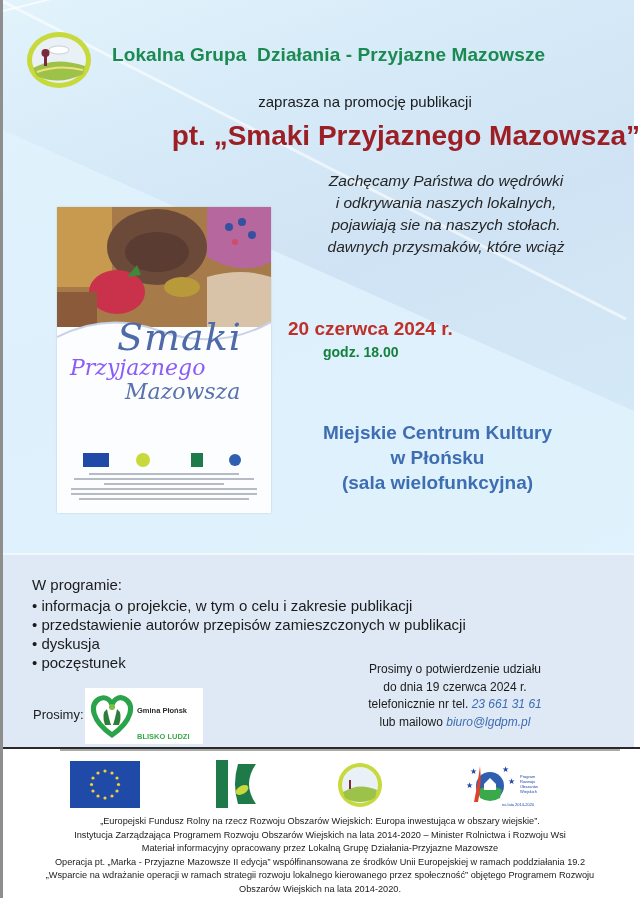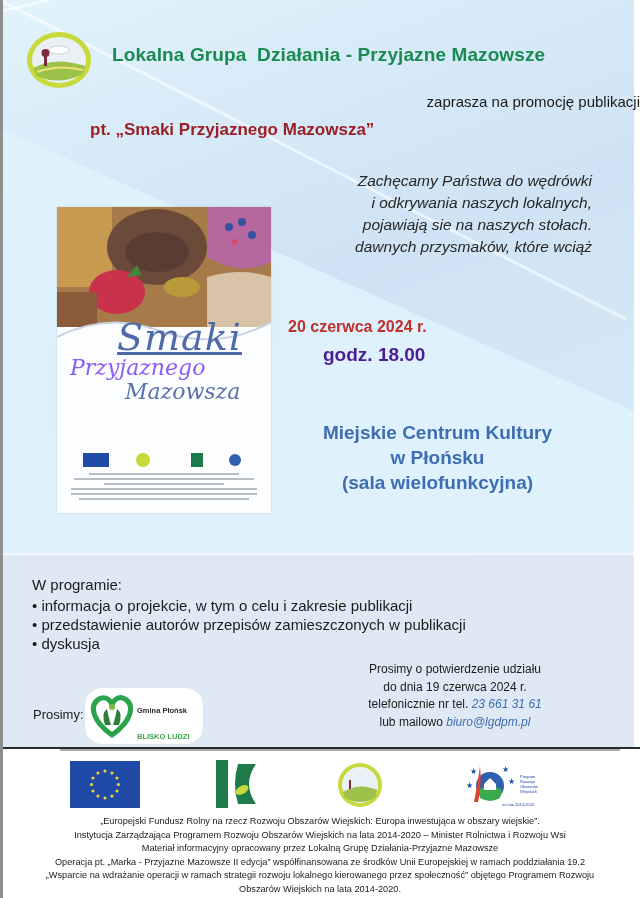--- a/index.html
+++ b/index.html
@@ -23,7 +23,7 @@
 
   .org-title { position: absolute; left: 112px; top: 44px; font-size: 19px; font-weight: bold;
                color: #1a8a50; white-space: pre; letter-spacing: 0.1px; }
-  .invite { position: absolute; left: 0; width: 640px; top: 93px; text-align: right; padding-left: 90px;
+  .invite { position: absolute; left: 0; width: 640px; top: 93px; text-align: center; padding-left: 90px;
             font-size: 15px; color: #1b1b1b; }
   .pub-title { position: absolute; left: 0; width: 640px; top: 120px; text-align: left; padding-left: 90px;
                font-size: 17px; font-weight: bold; color: #9b1f24; }

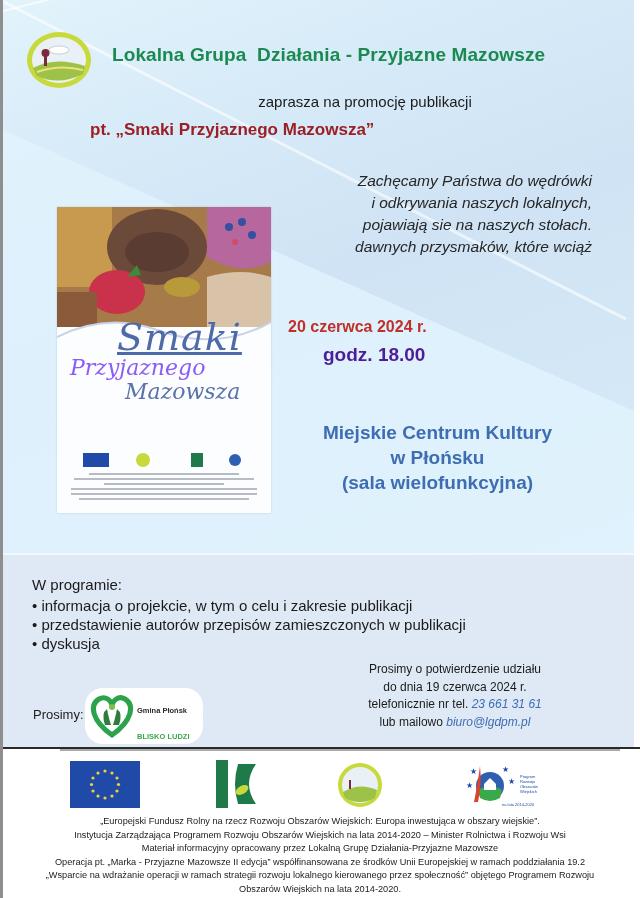--- a/index.html
+++ b/index.html
@@ -25,8 +25,8 @@
                color: #1a8a50; white-space: pre; letter-spacing: 0.1px; }
   .invite { position: absolute; left: 0; width: 640px; top: 93px; text-align: center; padding-left: 90px;
             font-size: 15px; color: #1b1b1b; }
-  .pub-title { position: absolute; left: 0; width: 640px; top: 120px; text-align: left; padding-left: 90px;
-               font-size: 17px; font-weight: bold; color: #9b1f24; }
+  .pub-title { position: absolute; left: 0; width: 640px; top: 120px; text-align: right; padding-left: 90px;
+               font-size: 28px; font-weight: bold; color: #9b1f24; }
 
   .intro { position: absolute; left: 300px; width: 292px; top: 170px; text-align: right;
            font-style: italic; font-size: 15.5px; line-height: 22px; color: #262626; }

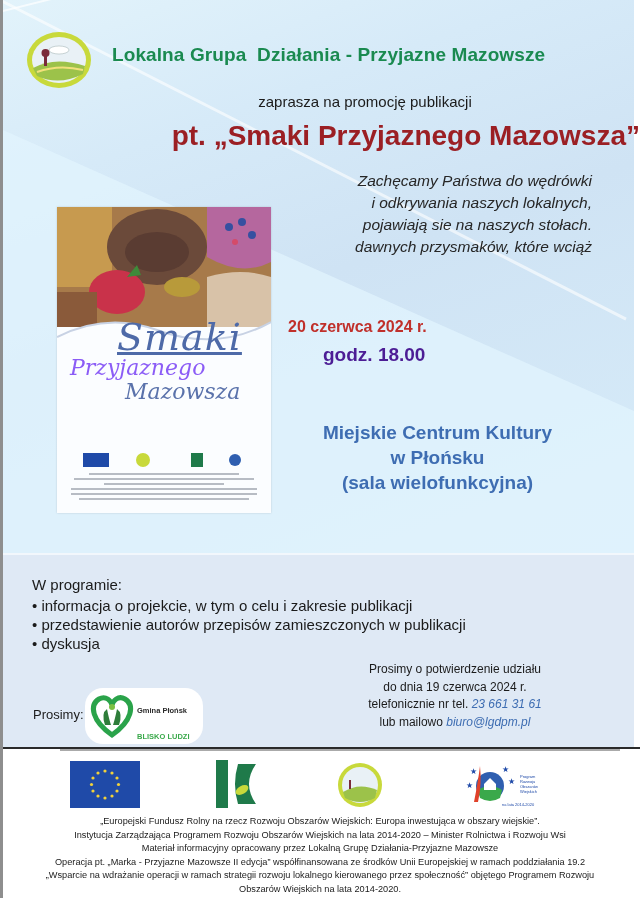--- a/index.html
+++ b/index.html
@@ -28,7 +28,7 @@
   .pub-title { position: absolute; left: 0; width: 640px; top: 120px; text-align: right; padding-left: 90px;
                font-size: 28px; font-weight: bold; color: #9b1f24; }
 
-  .intro { position: absolute; left: 300px; width: 292px; top: 170px; text-align: right;
+  .intro { position: absolute; left: 300px; width: 292px; top: 170px; text-align: center;
            font-style: italic; font-size: 15.5px; line-height: 22px; color: #262626; }
 
   .book { position: absolute; left: 57px; top: 207px; width: 214px; height: 306px; background: #fbfdff;

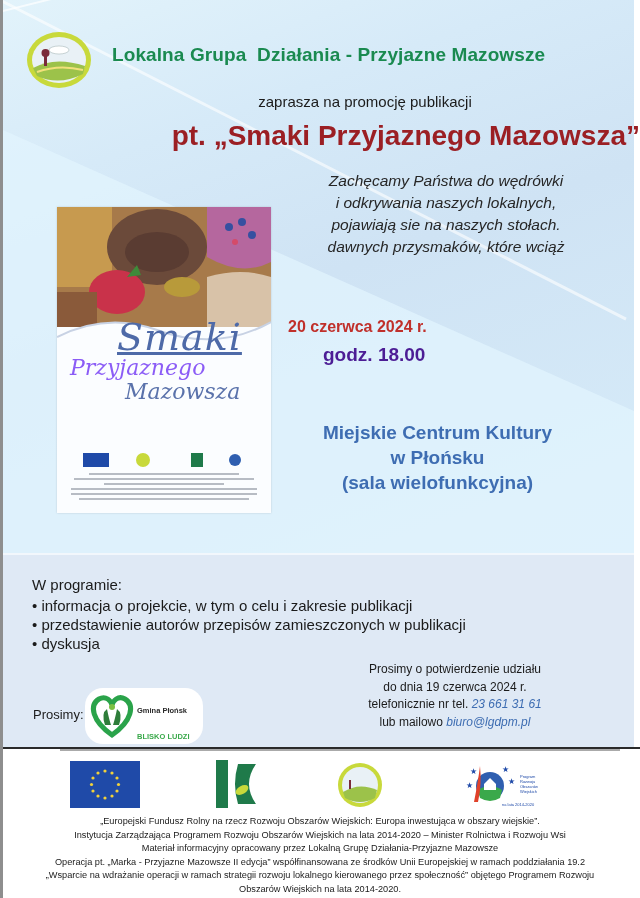--- a/index.html
+++ b/index.html
@@ -36,7 +36,7 @@
   .book .photos { position: absolute; left: 0; top: 0; width: 214px; height: 120px; }
   .book .wave { position: absolute; left: 0; top: 95px; width: 214px; height: 60px; }
   .book .t1 { position: absolute; left: 60px; top: 108px; font-family: "DejaVu Serif", serif; font-style: italic;
-              font-size: 38px; color: #4e6aa8; letter-spacing: 1px; text-decoration: underline; }
+              font-size: 38px; color: #4e6aa8; letter-spacing: 1px; }
   .book .t2 { position: absolute; left: 13px; top: 148px; font-family: "DejaVu Serif", serif; font-style: italic;
               font-size: 22px; color: #8b5cf6; }
   .book .t3 { position: absolute; left: 68px; top: 172px; font-family: "DejaVu Serif", serif; font-style: italic;

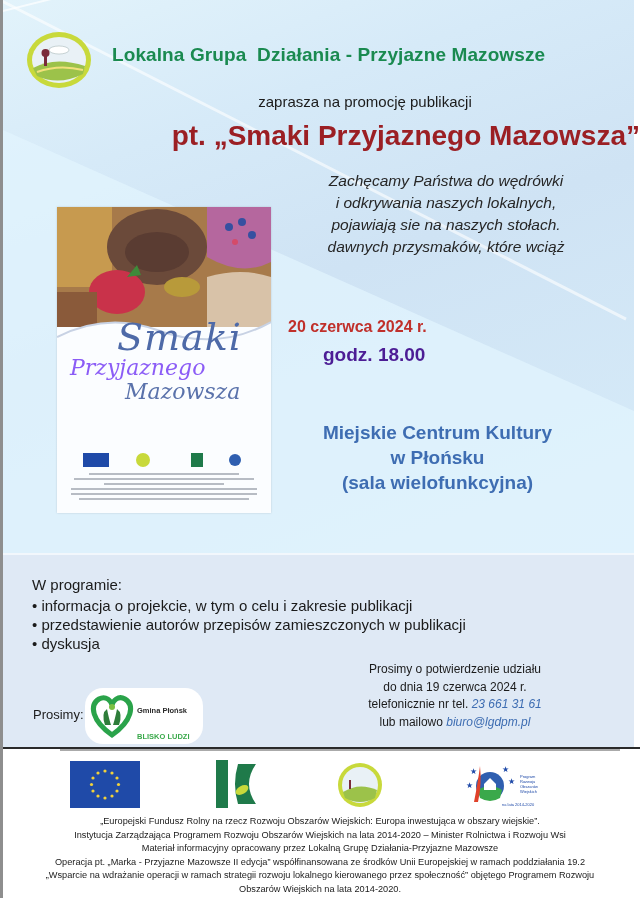--- a/index.html
+++ b/index.html
@@ -45,7 +45,7 @@
   .book .fine { position: absolute; left: 14px; top: 266px; width: 186px; }
   .book .fine div { height: 2px; background: #b7bcc4; margin: 0 auto 3px auto; }
 
-  .date { position: absolute; left: 288px; top: 318px; font-size: 16px; font-weight: bold; color: #c0302b; }
+  .date { position: absolute; left: 288px; top: 318px; font-size: 19px; font-weight: bold; color: #c0302b; }
   .time { position: absolute; left: 323px; top: 344px; font-size: 19px; font-weight: bold; color: #4c1d95; }
 
   .venue { position: absolute; left: 290px; width: 295px; top: 420px; text-align: center;

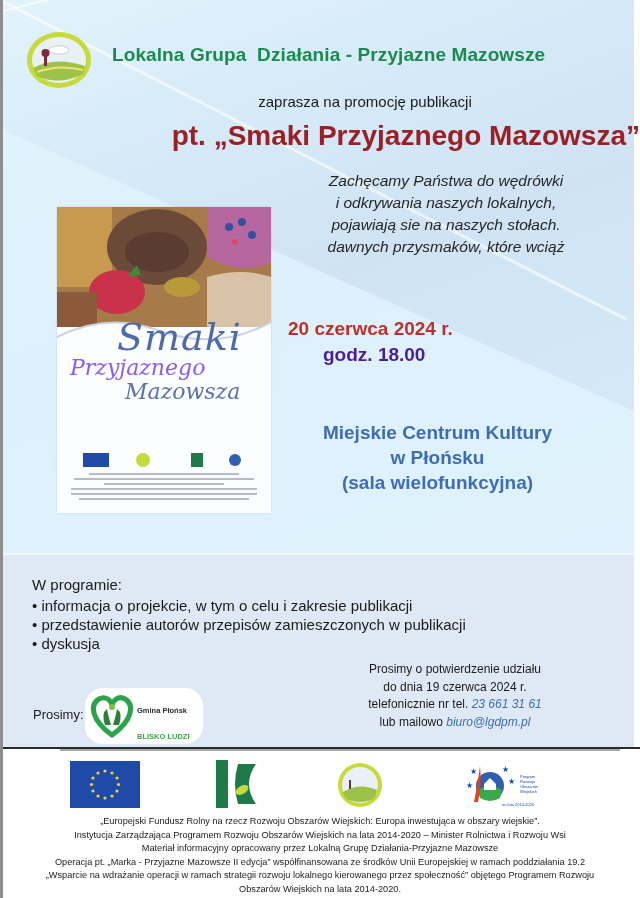--- a/index.html
+++ b/index.html
@@ -46,7 +46,7 @@
   .book .fine div { height: 2px; background: #b7bcc4; margin: 0 auto 3px auto; }
 
   .date { position: absolute; left: 288px; top: 318px; font-size: 19px; font-weight: bold; color: #c0302b; }
-  .time { position: absolute; left: 323px; top: 344px; font-size: 19px; font-weight: bold; color: #4c1d95; }
+  .time { position: absolute; left: 323px; top: 344px; font-size: 14px; font-weight: bold; color: #15803d; }
 
   .venue { position: absolute; left: 290px; width: 295px; top: 420px; text-align: center;
            font-size: 19px; font-weight: bold; color: #3e6db2; line-height: 25px; }

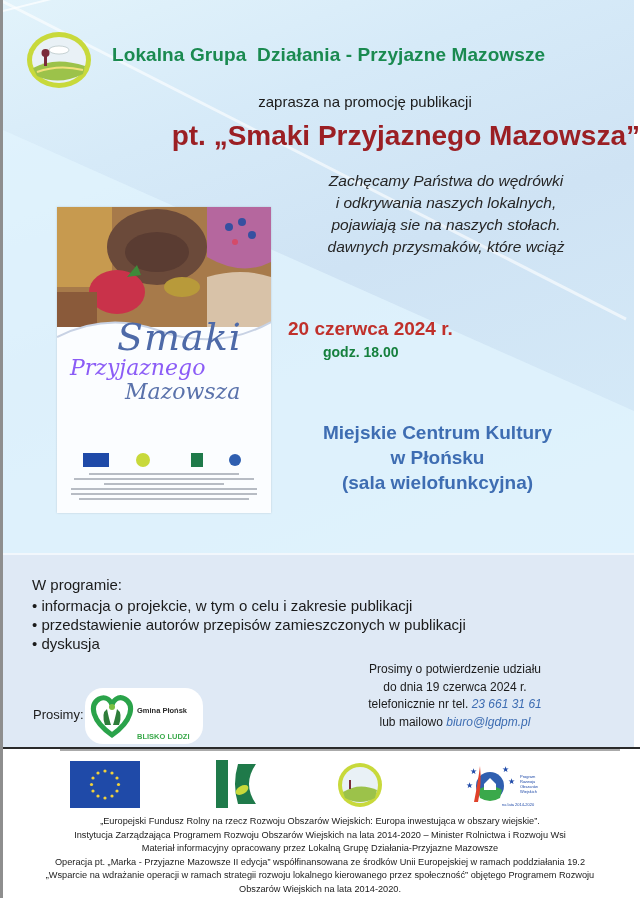--- a/index.html
+++ b/index.html
@@ -167,6 +167,7 @@
     <li>informacja o projekcie, w tym o celu i zakresie publikacji</li>
     <li>przedstawienie autorów przepisów zamieszczonych w publikacji</li>
     <li>dyskusja</li>
+    <li>poczęstunek</li>
   </ul>
 
   <div class="confirm">

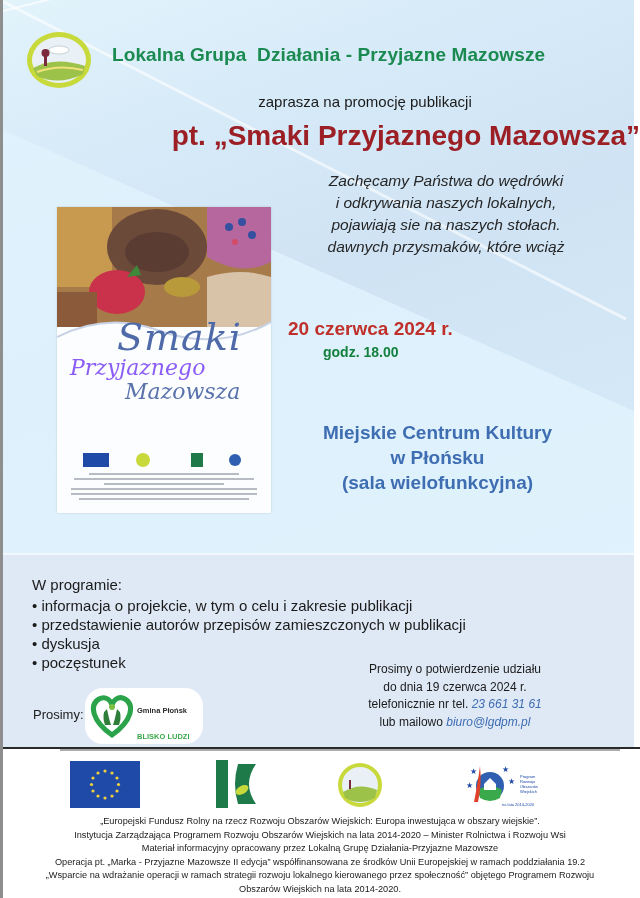--- a/index.html
+++ b/index.html
@@ -63,7 +63,7 @@
   .confirm .link { color: #3e6db2; font-style: italic; }
 
   .partner-label { position: absolute; left: 33px; top: 707px; font-size: 13px; color: #1b1b1b; }
-  .partner-logo { position: absolute; left: 85px; top: 688px; width: 118px; height: 56px; background: #fff; border-radius: 18px; }
+  .partner-logo { position: absolute; left: 85px; top: 688px; width: 118px; height: 56px; background: #fff; }
   .partner-logo .pname { position: absolute; left: 52px; top: 18px; font-size: 7.5px; font-weight: bold; color: #2b2b2b; }
   .partner-logo .ptag { position: absolute; left: 52px; top: 44px; font-size: 7.5px; font-weight: bold; color: #3aa94b; }
 

